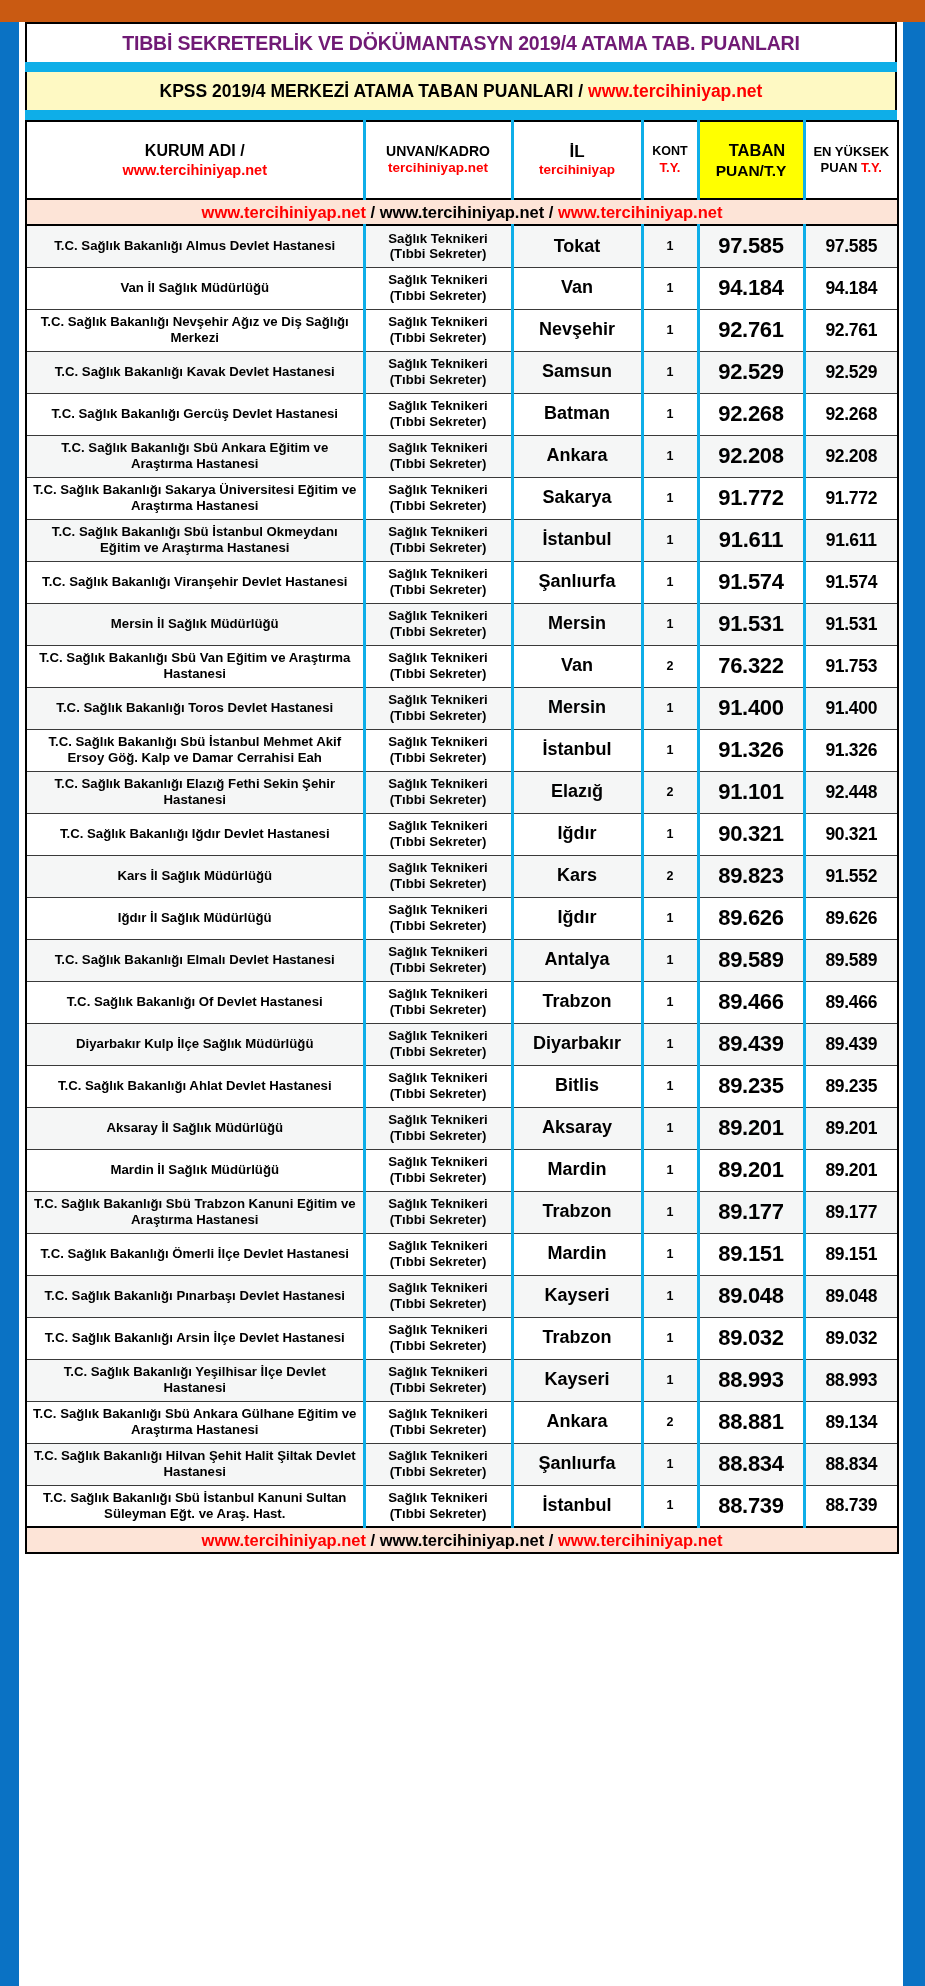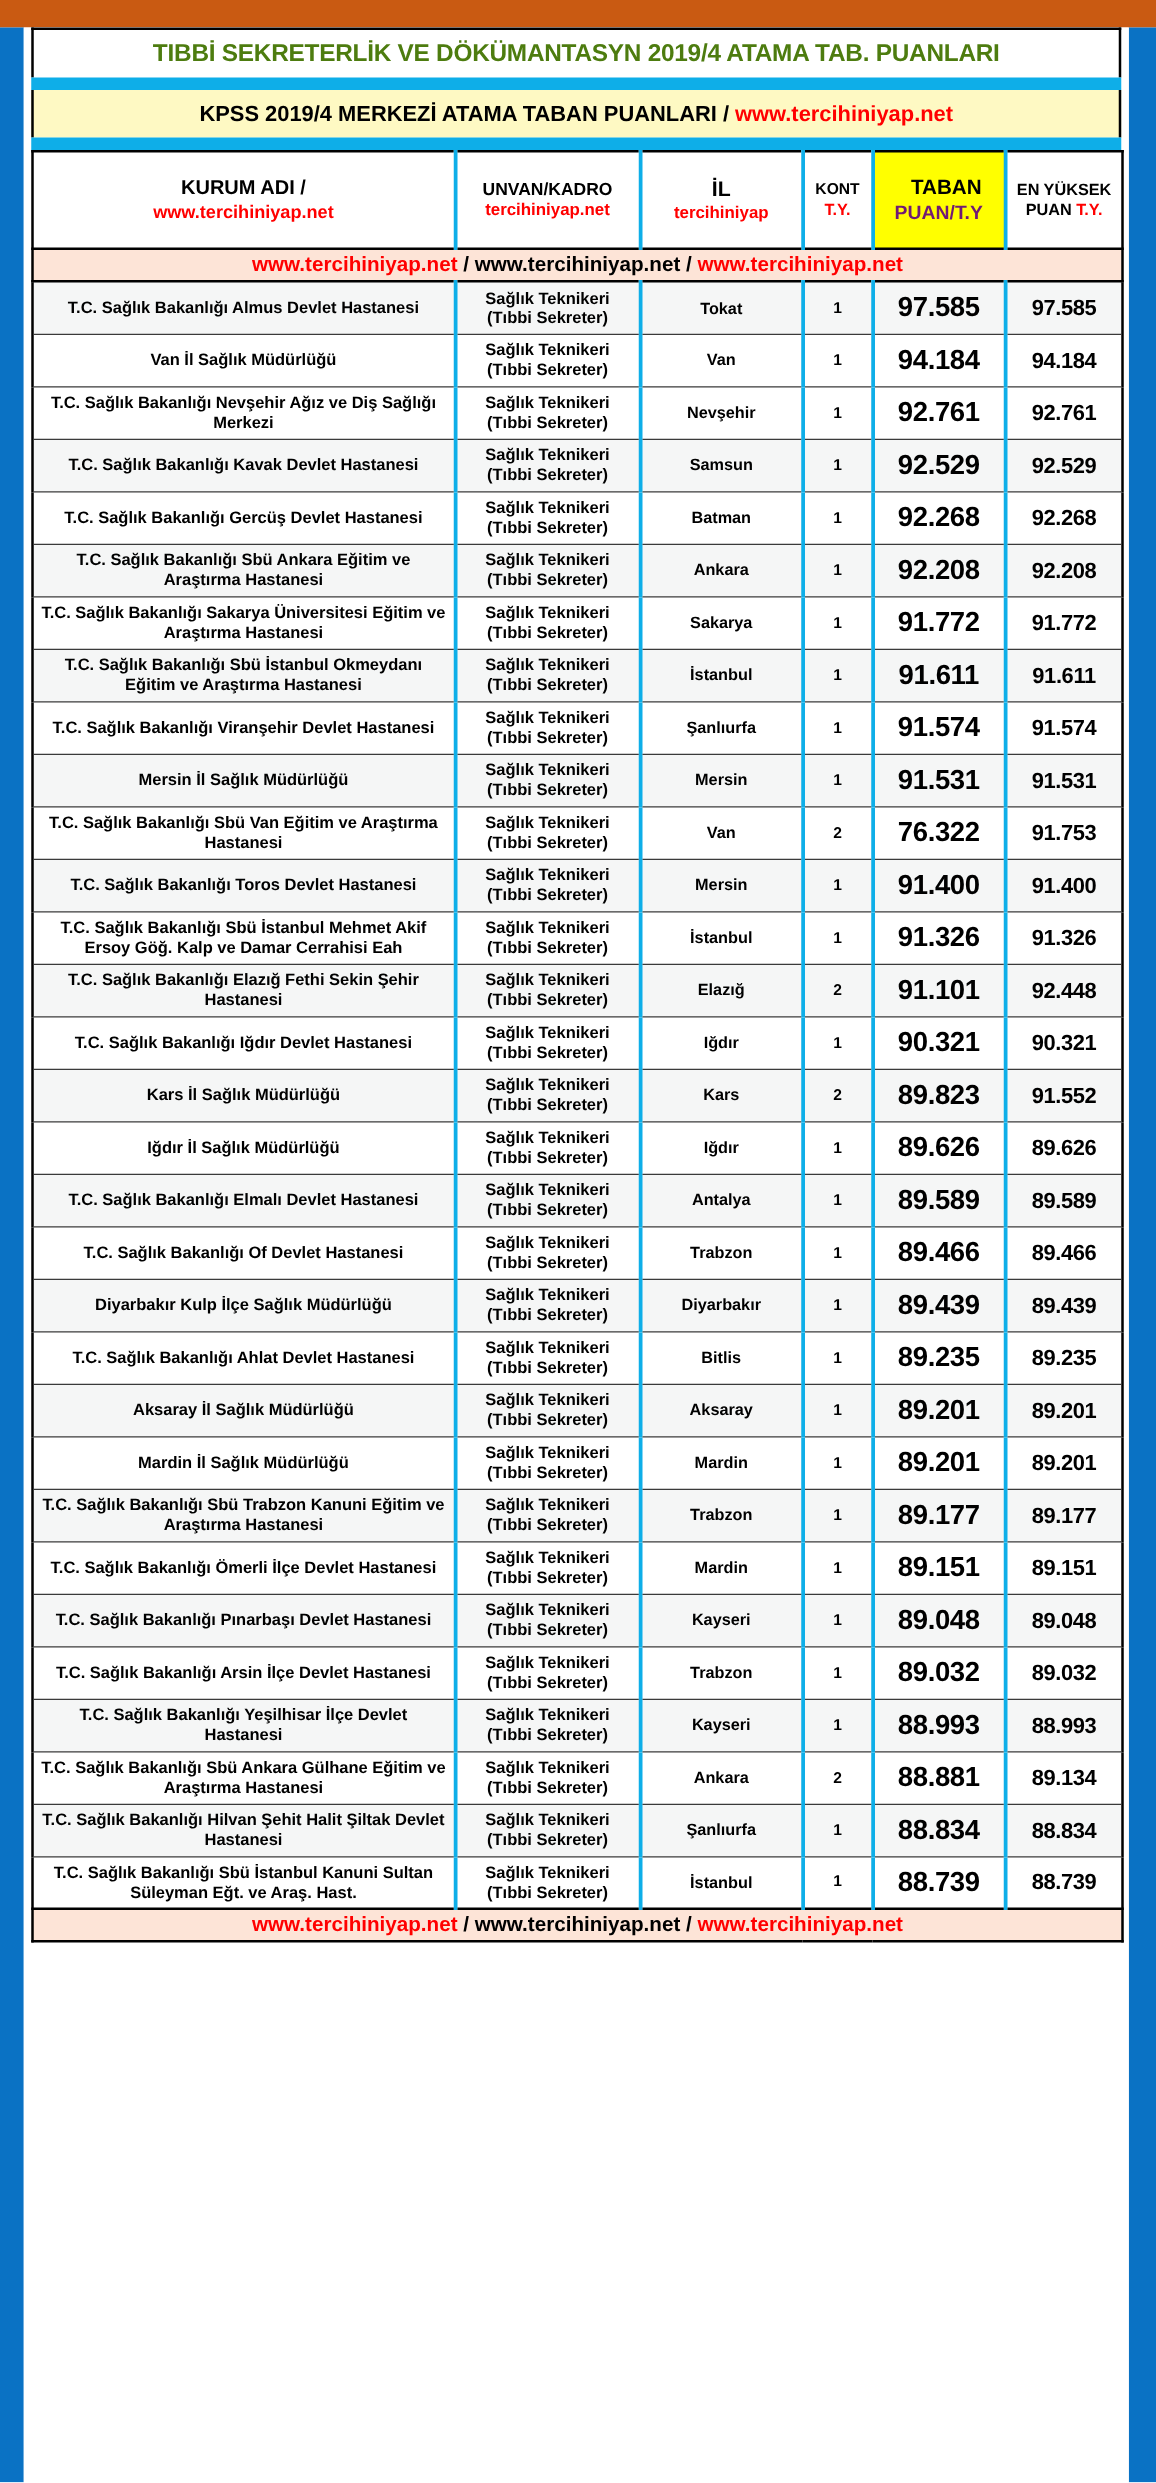--- a/index.html
+++ b/index.html
@@ -63,7 +63,7 @@
   .title-bar .txt {
     font-size: 19.5px;
     font-weight: bold;
-    color: #4d7c0f;
+    color: #701a75;
     letter-spacing: -0.2px;
     white-space: nowrap;
   }

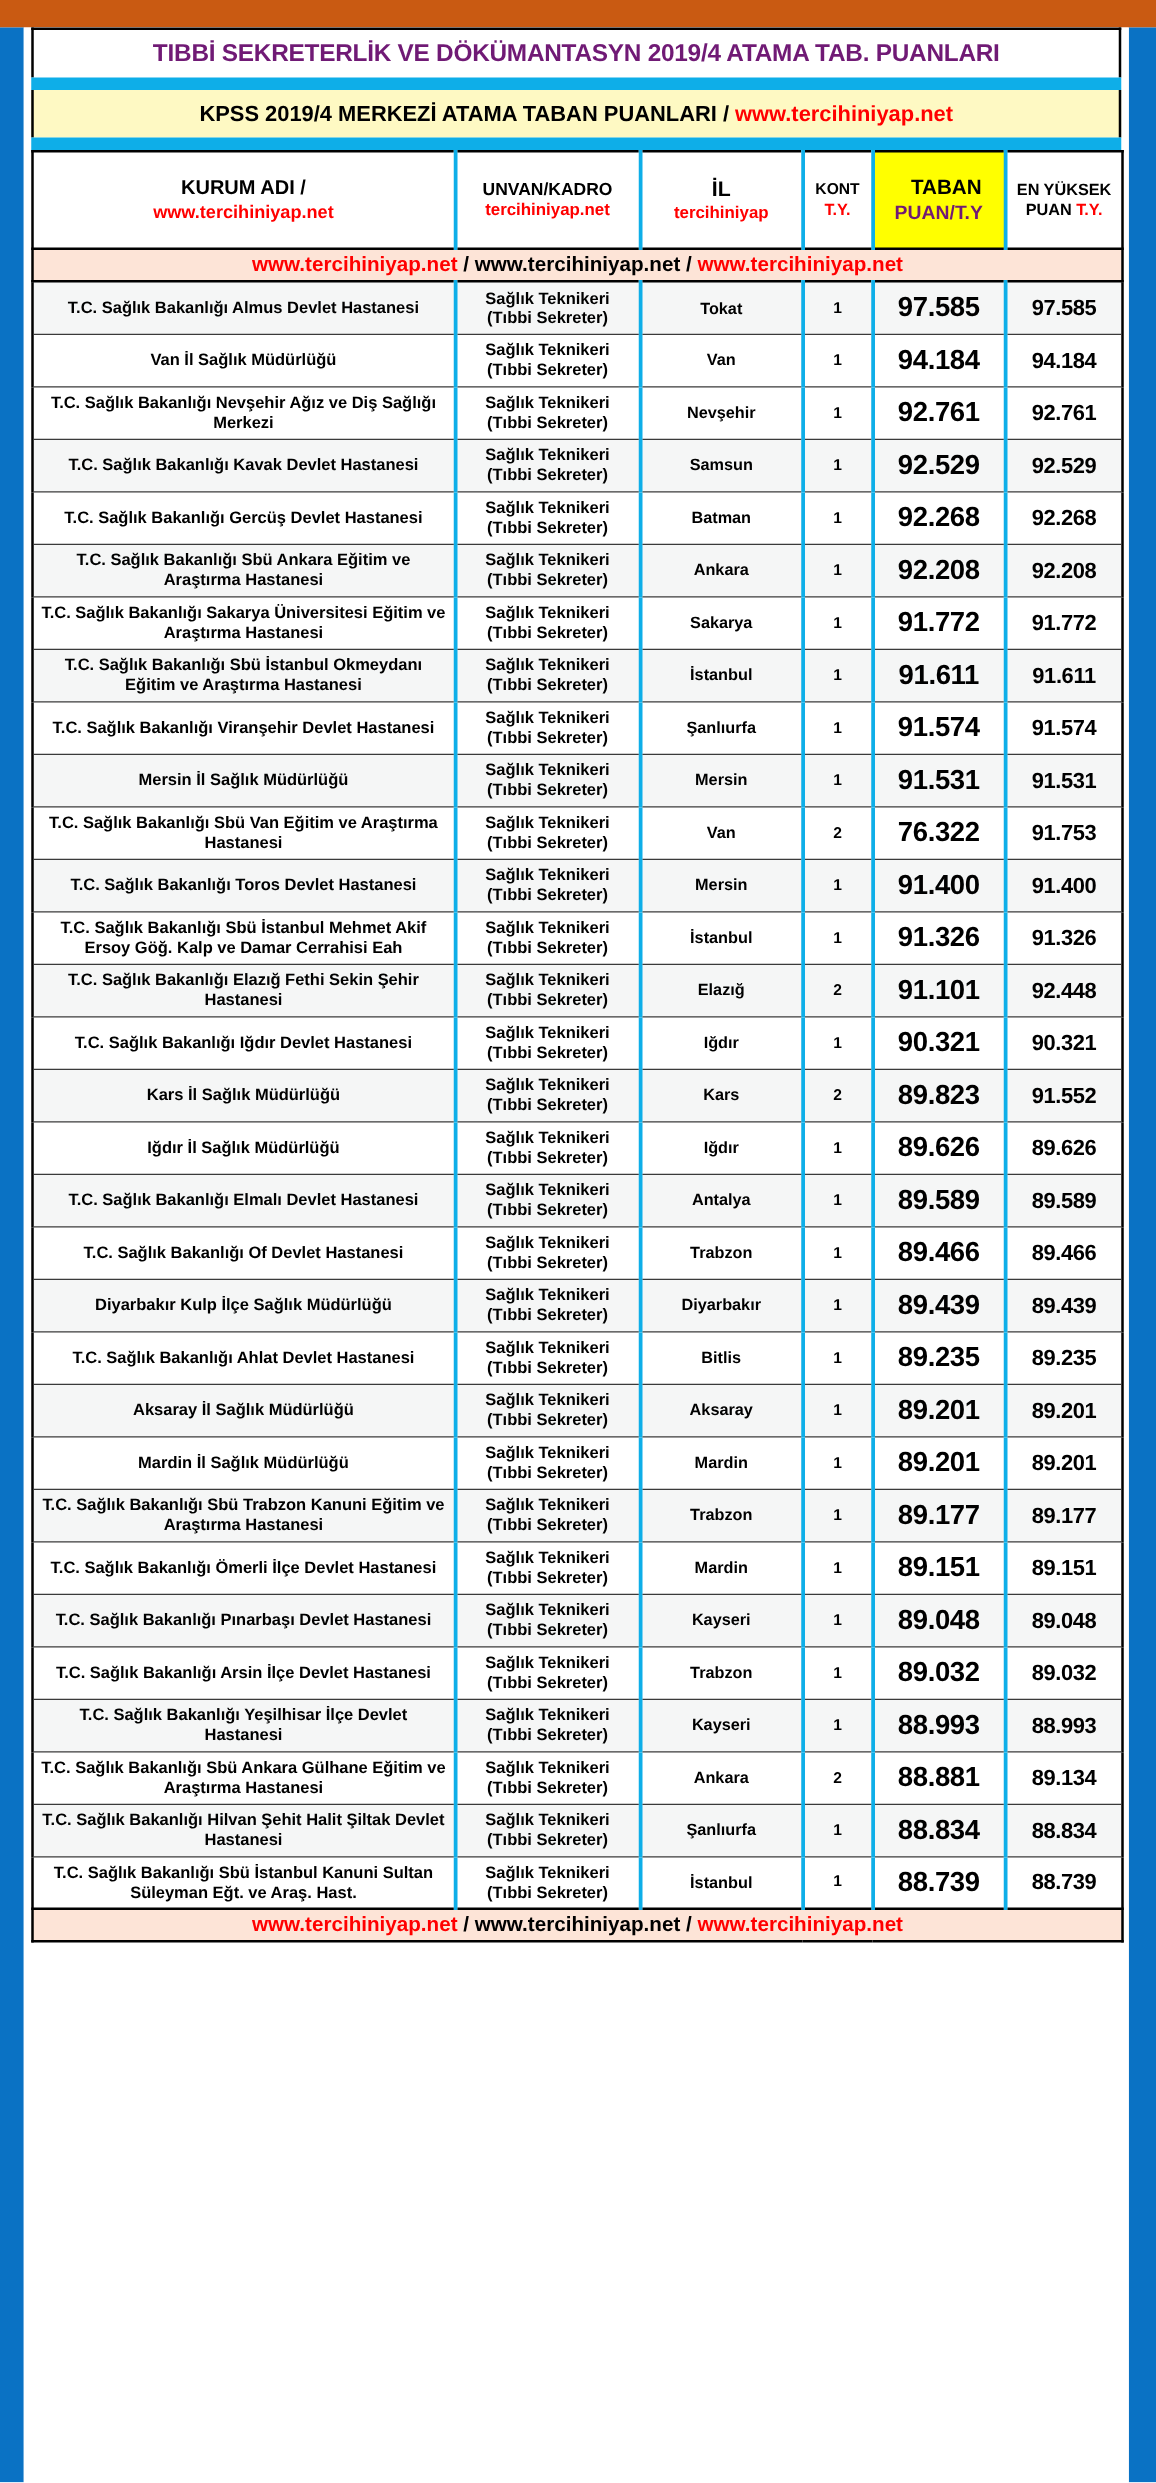--- a/index.html
+++ b/index.html
@@ -140,7 +140,7 @@
     border-right: 3px solid #0eaee8;
   }
   tr.head th.taban .l1 { font-size: 16.5px; margin-left: 12px; }
-  tr.head th.taban .l2 { font-size: 15.5px; color: #701a75; }
+  tr.head th.taban .l2 { font-size: 15.5px; color: #000000; }
   tr.head th.yuksek .l1 { font-size: 13px; }
   tr.head th.yuksek .l2 { font-size: 13px; color: #000; }
   tr.head th.yuksek .l2 .red { color: #ff0000; }

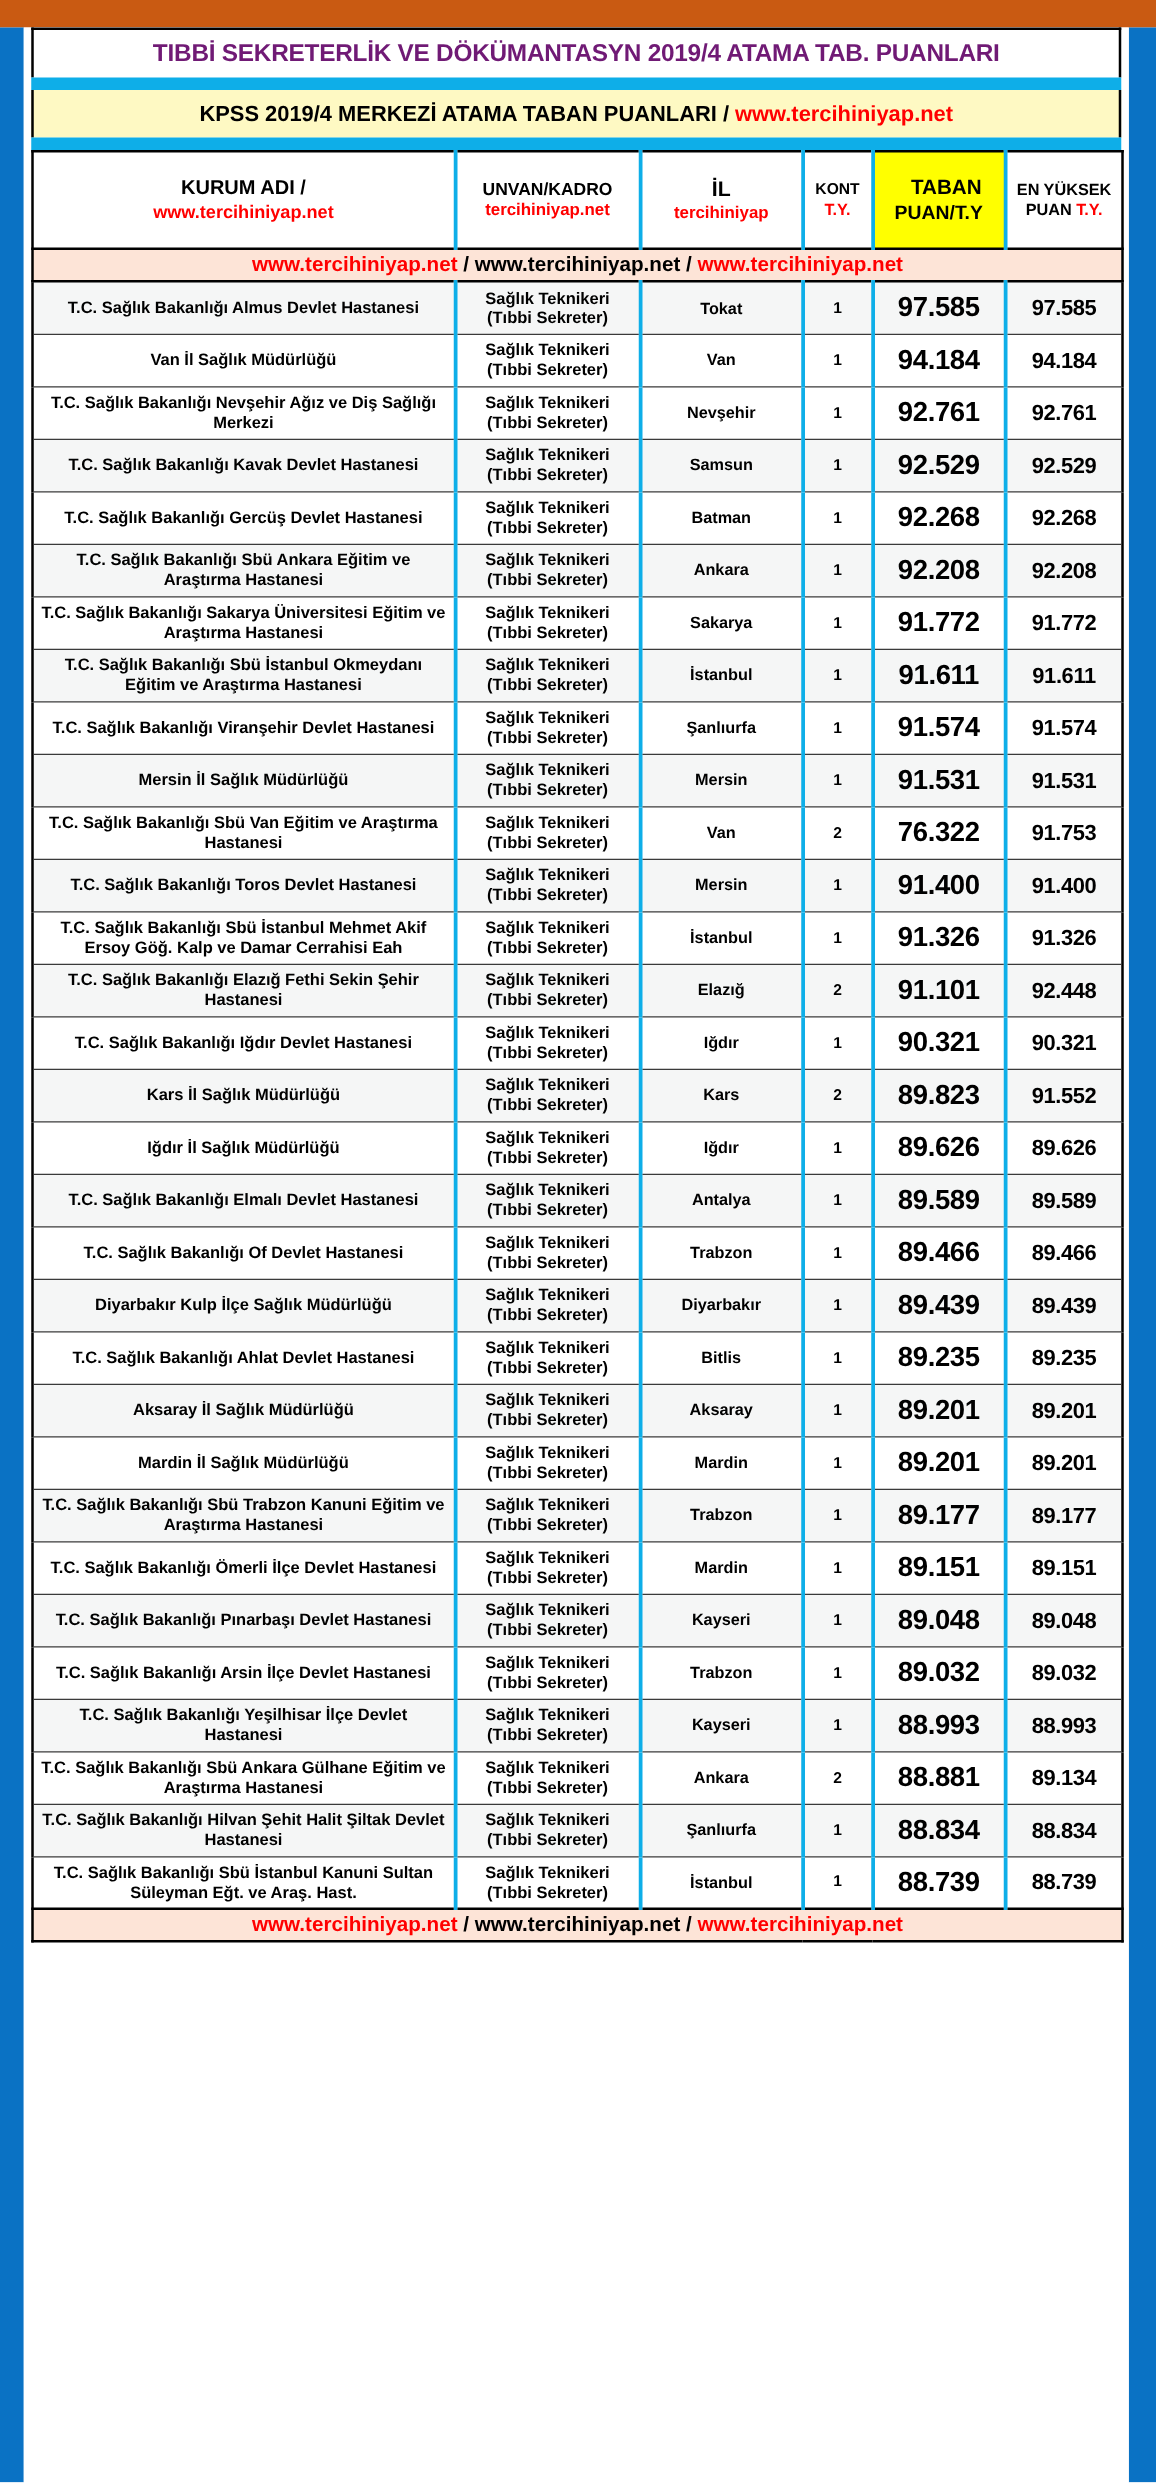--- a/index.html
+++ b/index.html
@@ -182,7 +182,7 @@
   }
   tr.row td.il {
     border-left: 3px solid #0eaee8;
-    font-size: 13px;
+    font-size: 18px;
   }
   tr.row td.kont {
     border-left: 3px solid #0eaee8;

